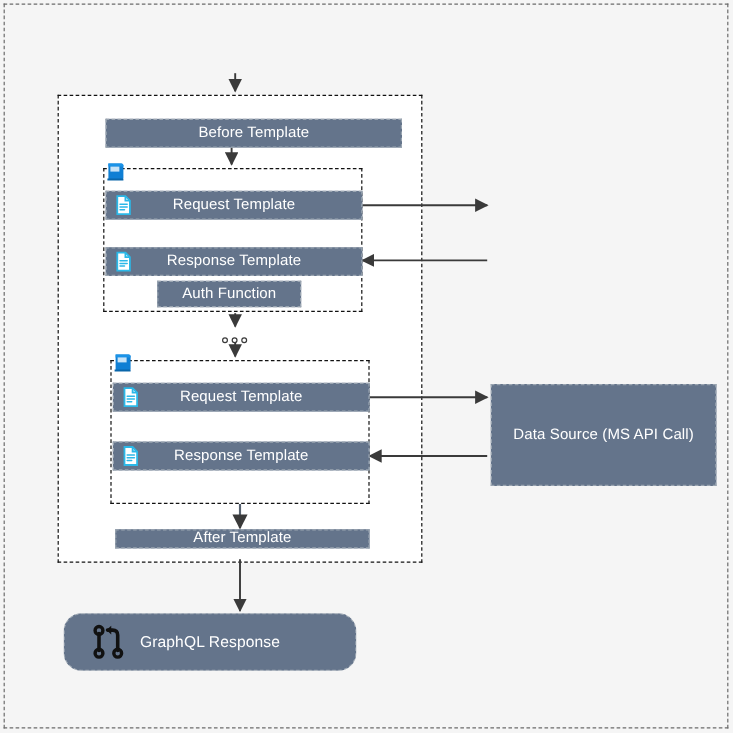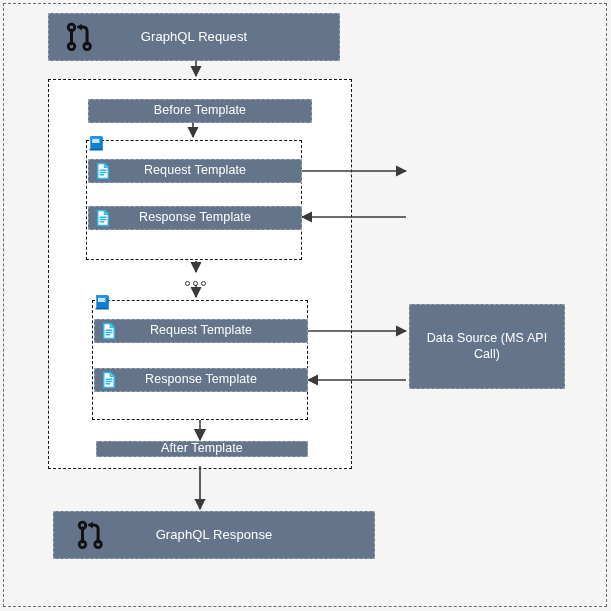--- a/index.html
+++ b/index.html
@@ -162,21 +162,6 @@
       <i></i>
   </div>
 
-  <div class="node big" style="left:48px; top:13px; width:292px; height:48px;">
-    <span class="node-icon left" style="left:14px;">
-      <svg width="34" height="34" viewBox="0 0 24 24">
-        <g stroke="#111111" stroke-width="2.1" fill="none" stroke-linecap="round">
-          <line x1="6" y1="7" x2="6" y2="17"></line>
-          <path d="M17 17 L17 8 q0 -3 -3 -3 L11 5"></path>
-          <path d="M13.2 2.4 L10.4 5 L13.2 7.6" fill="#111111" stroke="none"></path>
-        </g>
-        <circle cx="6" cy="5.2" r="2.3" fill="none" stroke="#111111" stroke-width="2"></circle>
-        <circle cx="6" cy="18.6" r="2.3" fill="none" stroke="#111111" stroke-width="2"></circle>
-        <circle cx="17" cy="18.6" r="2.3" fill="none" stroke="#111111" stroke-width="2"></circle>
-      </svg>
-    </span>
-    <span class="node-label">GraphQL Request</span>
-  </div>
 
   <div class="node" style="left:88px; top:99px; width:224px; height:24px;">
     <span class="node-label">Before Template</span>

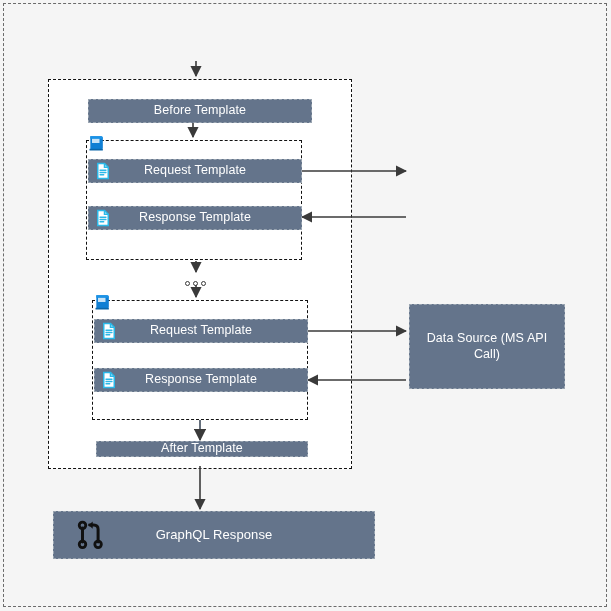--- a/index.html
+++ b/index.html
@@ -163,7 +163,7 @@
   </div>
 
 
-  <div class="node" style="left:88px; top:99px; width:224px; height:24px;">
+  <div class="node" style="left:88px; top:99px; width:247px; height:24px;">
     <span class="node-label">Before Template</span>
   </div>
 

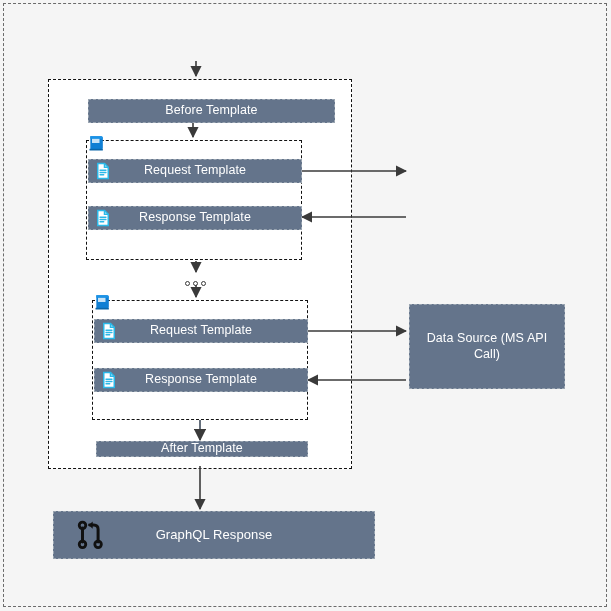--- a/index.html
+++ b/index.html
@@ -206,6 +206,9 @@
     <span class="node-label">Response Template</span>
   </div>
 
+  <div class="node" style="left:131px; top:234px; width:120px; height:22px;">
+    <span class="node-label">Auth Function</span>
+  </div>
 
   <span class="corner-icon" style="left:93px; top:292px;">
     <svg width="20" height="20" viewBox="0 0 24 24">

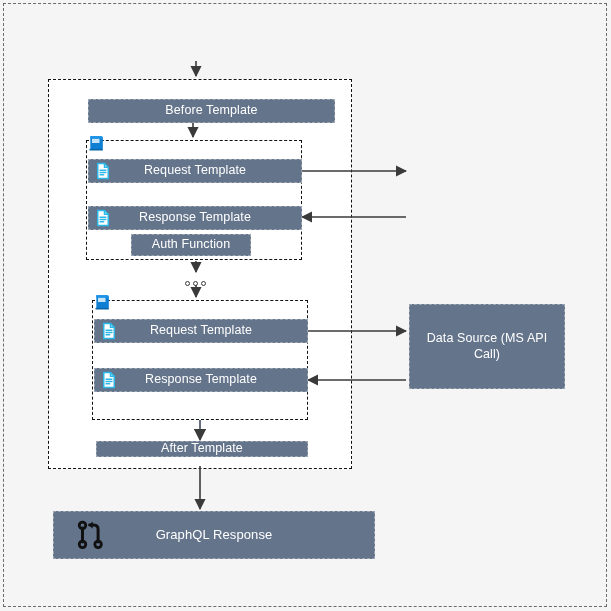--- a/index.html
+++ b/index.html
@@ -270,7 +270,7 @@
   </div>
 
 
-  <div class="node" style="left:409px; top:304px; width:156px; height:85px;">
+  <div class="node" style="left:409px; top:320px; width:188px; height:85px;">
     <span class="node-label">Data Source (MS API Call)</span>
   </div>
 

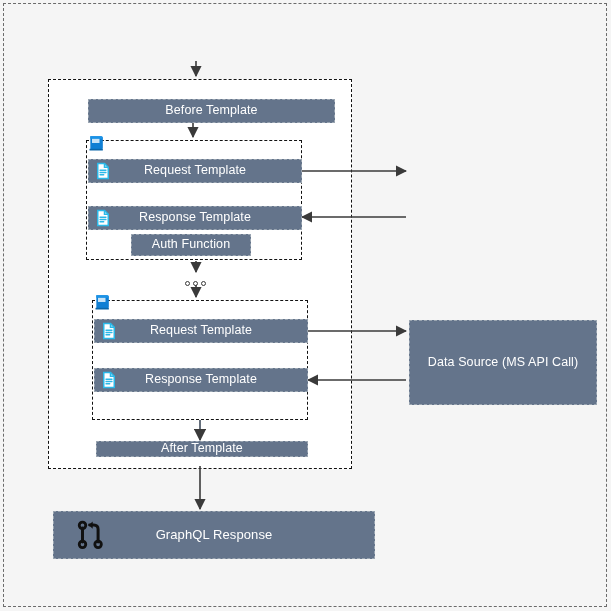--- a/index.html
+++ b/index.html
@@ -253,7 +253,7 @@
     <span class="node-label">After Template</span>
   </div>
 
-  <div class="node big" style="left:53px; top:511px; width:322px; height:48px;">
+  <div class="node big" style="left:53px; top:511px; width:244px; height:48px;border-radius:15px;">
     <span class="node-icon left" style="left:20px;">
       <svg width="34" height="34" viewBox="0 0 24 24">
         <g stroke="#111111" stroke-width="2.1" fill="none" stroke-linecap="round">

